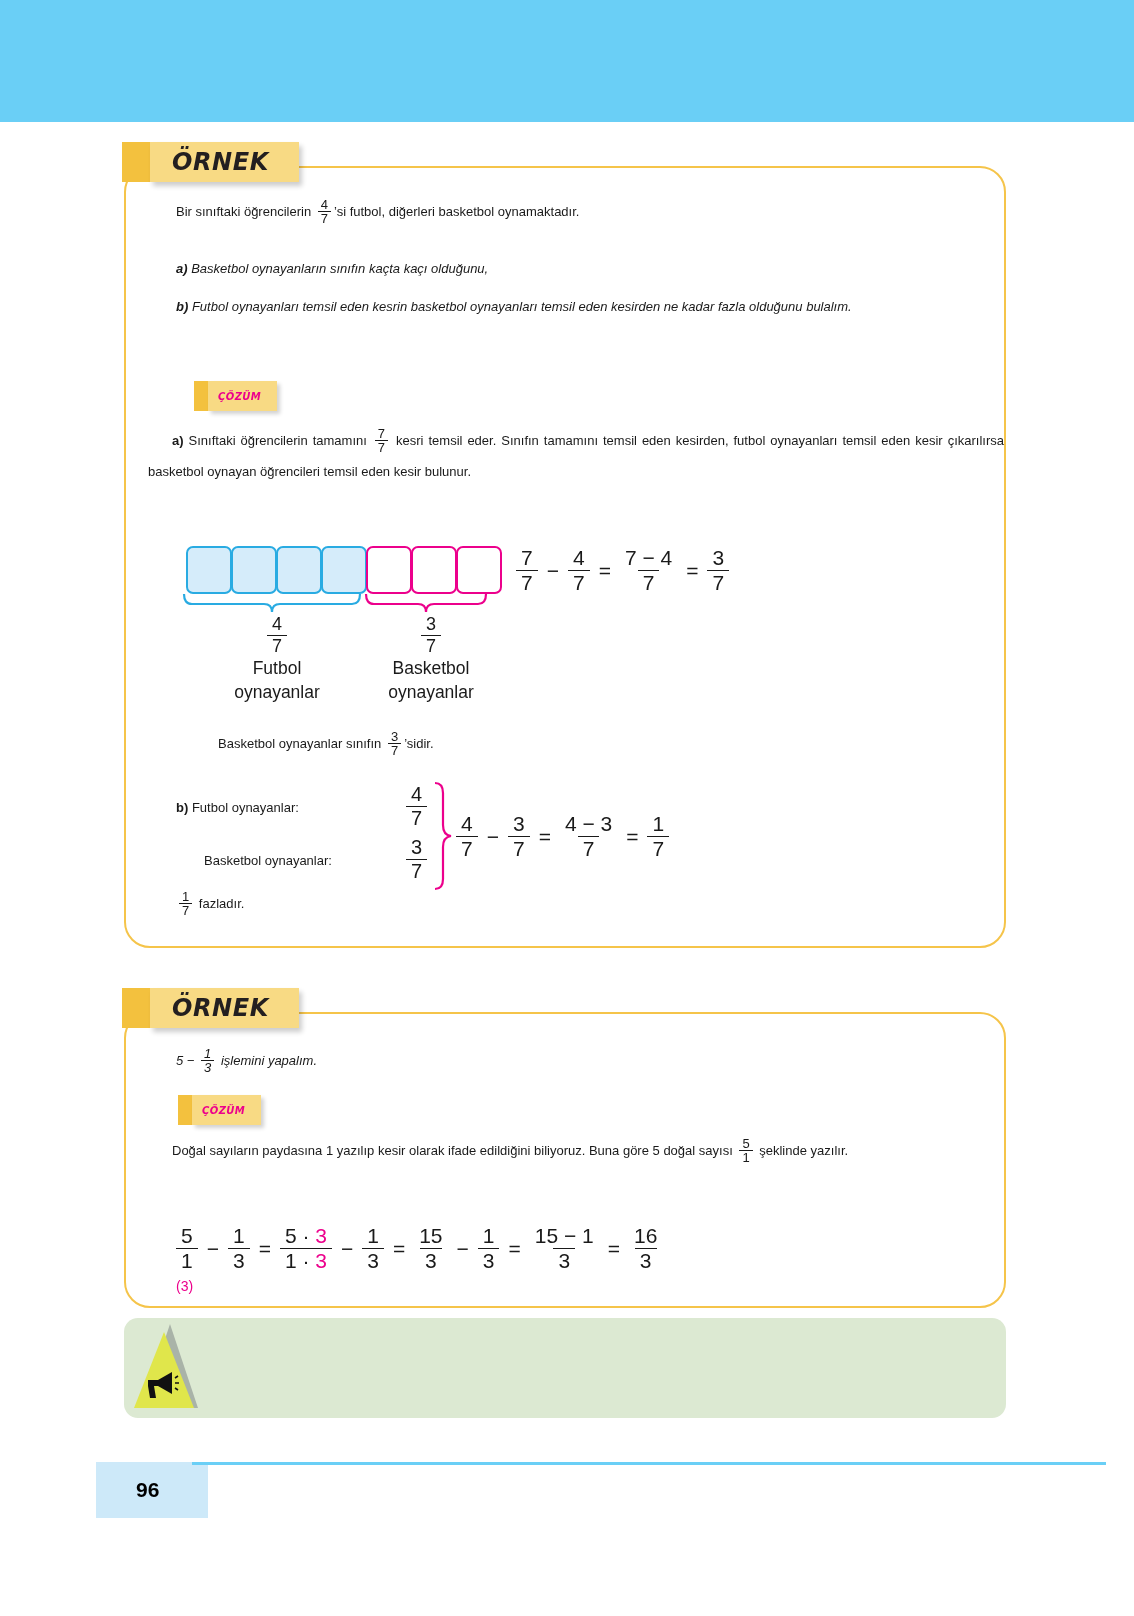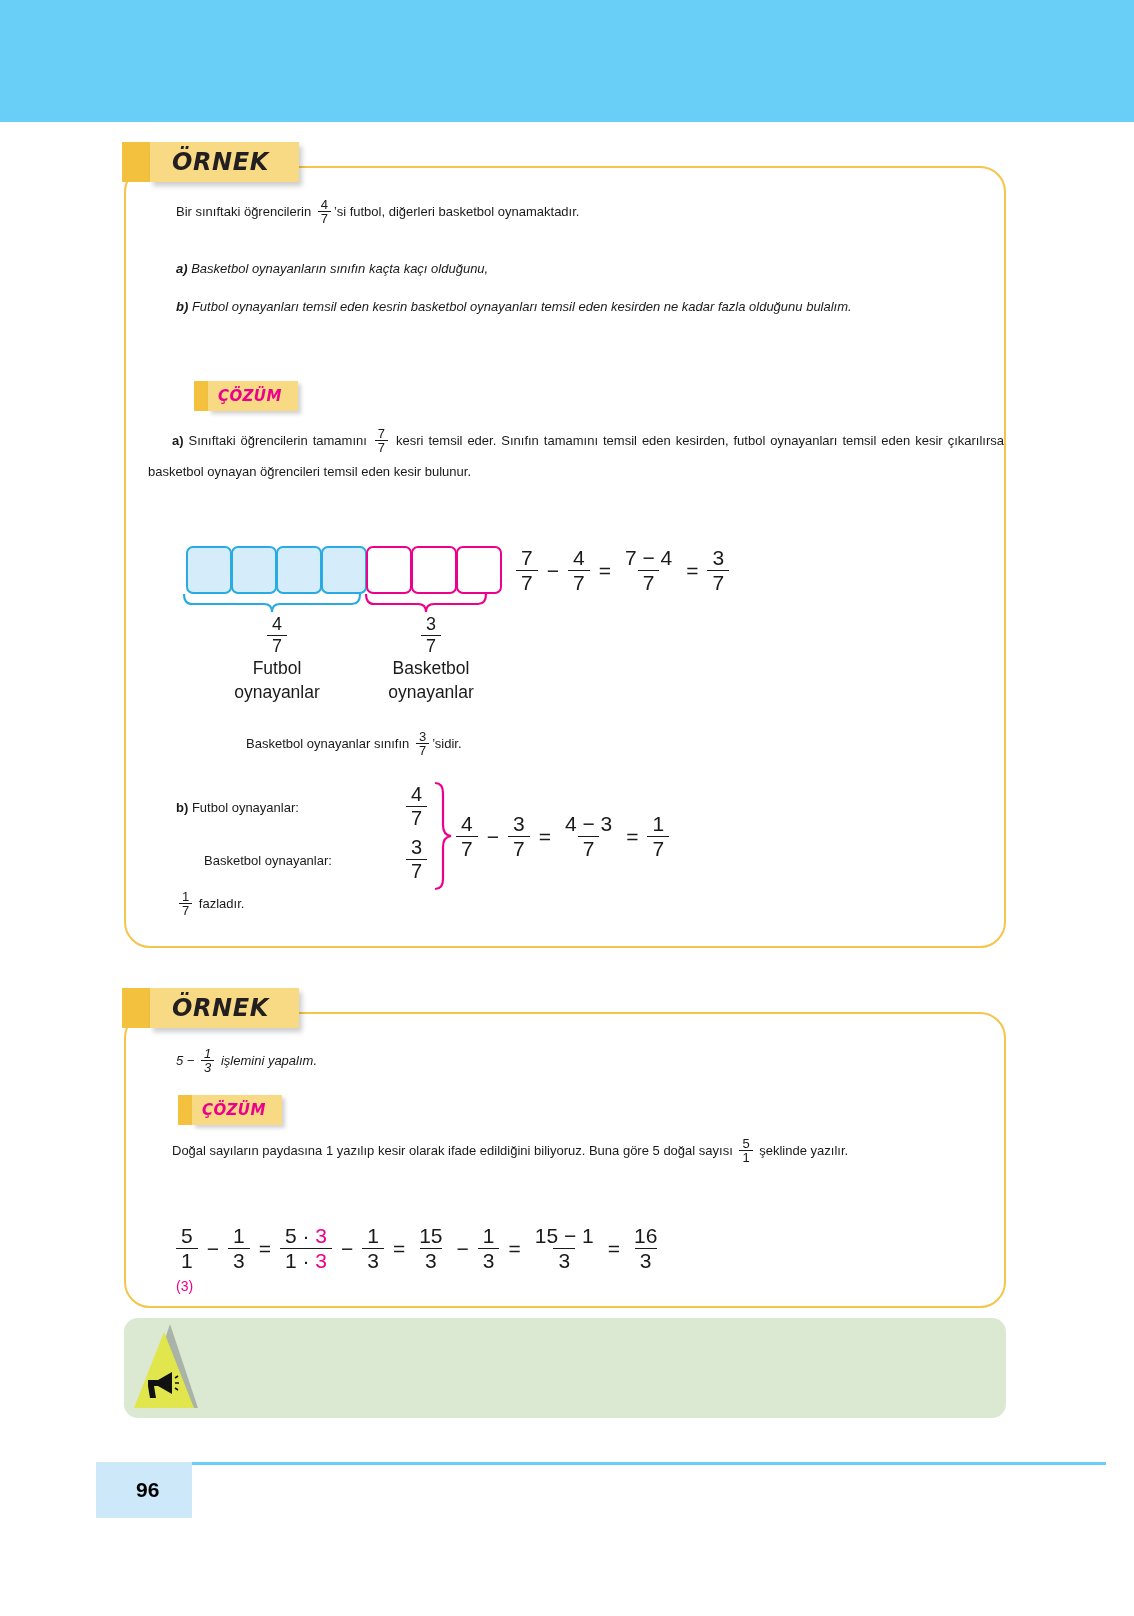--- a/index.html
+++ b/index.html
@@ -29,7 +29,7 @@
   .cozum-tag .c-main{height:30px;background:#F8DA84;display:flex;align-items:center;padding:0 16px 0 10px;
       box-shadow:3px 3px 4px rgba(0,0,0,.18);}
   .cozum-tag .c-main span{font-family:"DejaVu Sans",sans-serif;font-weight:bold;font-style:italic;
-      font-size:15px;letter-spacing:.4px;color:#EC008C;}
+      font-size:10px;letter-spacing:.4px;color:#EC008C;}
   #ctag1{left:194px;top:381px;}
   #ctag2{left:178px;top:1095px;}
 

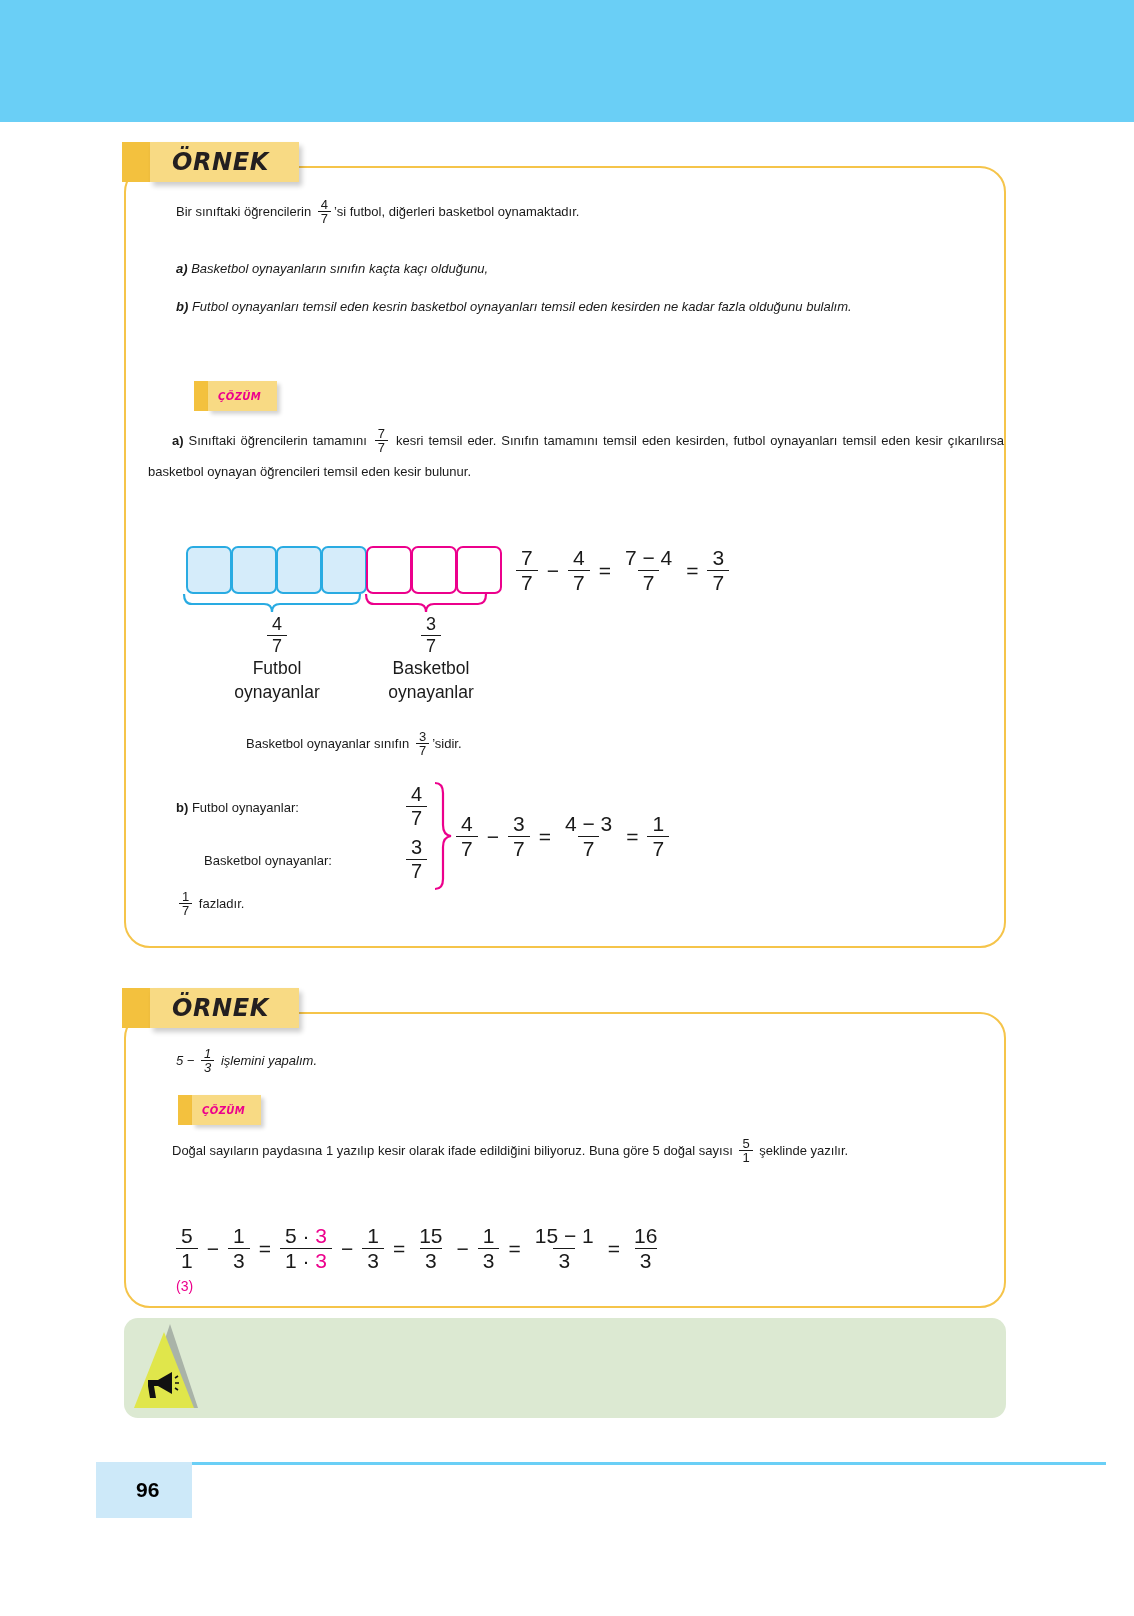--- a/index.html
+++ b/index.html
@@ -181,7 +181,7 @@
   </span>
 </div>
 
-<div class="para" style="left:218px;top:728px;width:600px;margin-left:28px;">
+<div class="para" style="left:218px;top:728px;width:600px;">
   <span>Basketbol oynayanlar sınıfın</span>
   <span class="frac">
     <span class="num">3</span>

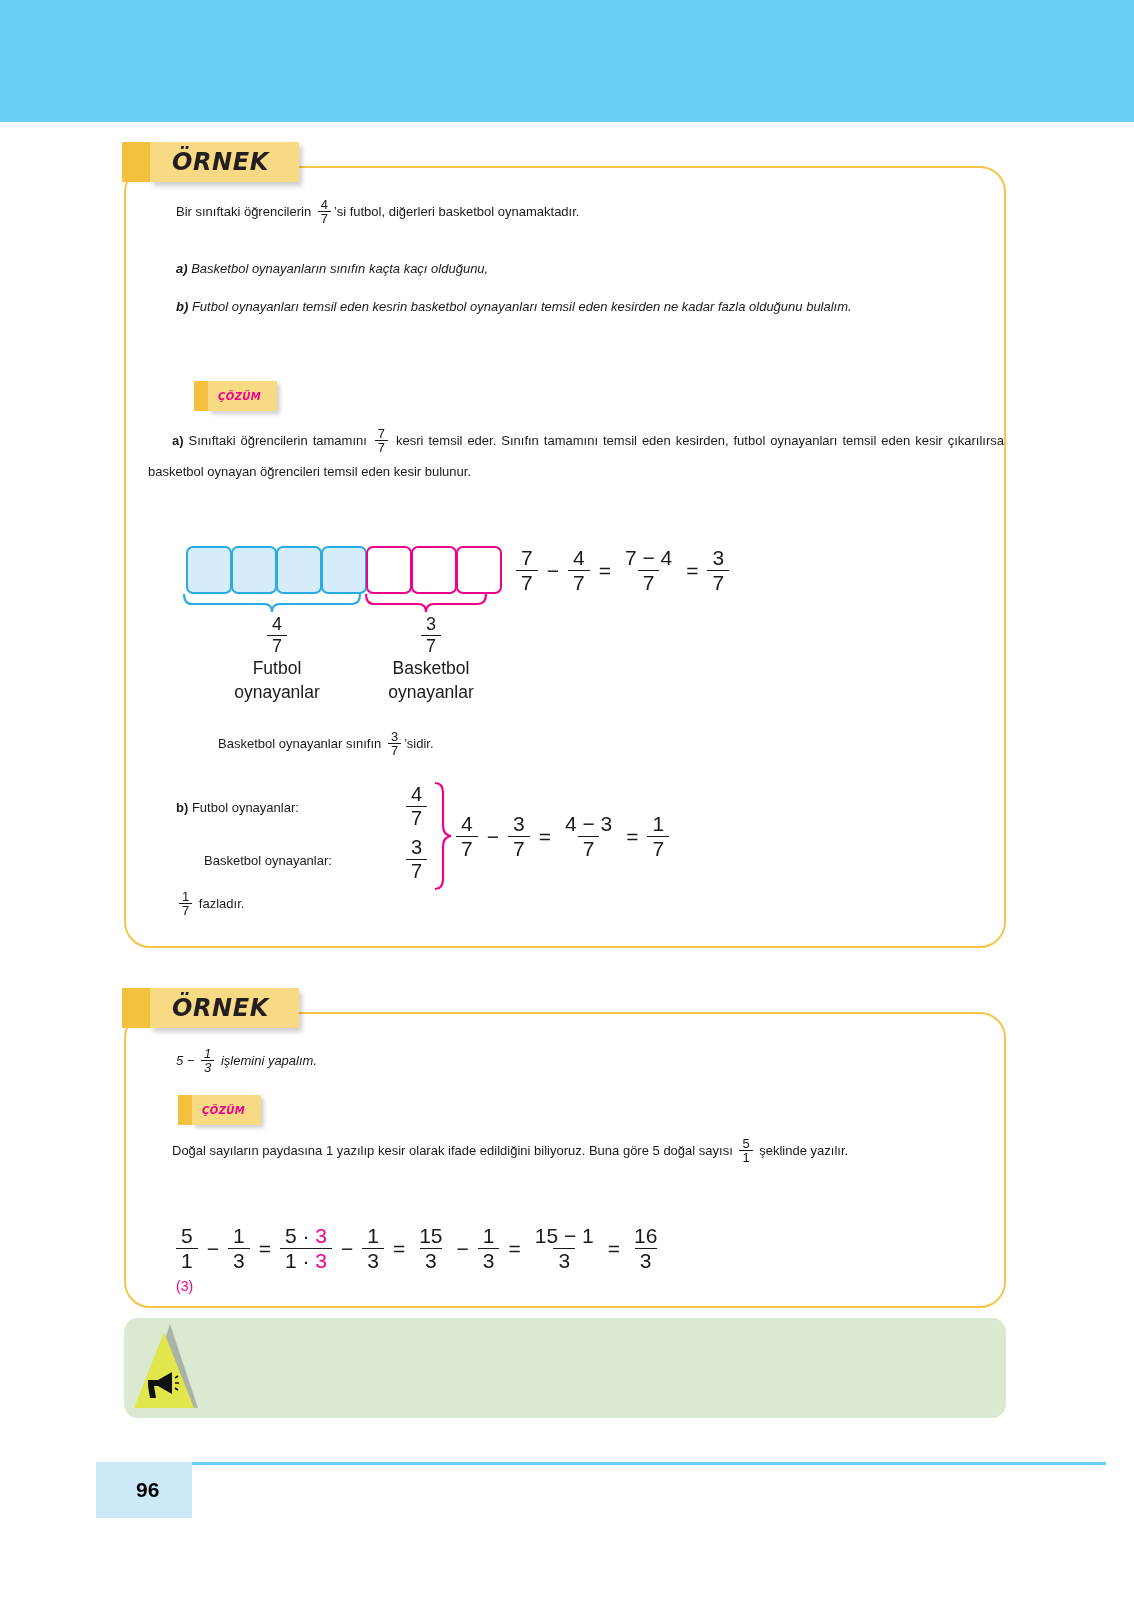--- a/index.html
+++ b/index.html
@@ -73,7 +73,7 @@
   .megaphone{position:absolute;left:22px;top:52px;width:40px;height:30px;}
 
   
-  #pagebox{position:absolute;left:96px;top:1462px;width:96px;height:56px;background:#CDE9F9;}
+  #pagebox{position:absolute;left:96px;top:1462px;width:96px;height:56px;background:#CDE9F9;padding-left:16px;}
   #pagebox span{position:absolute;left:40px;top:16px;font-size:21px;font-weight:bold;color:#000;}
   #footline{position:absolute;left:192px;top:1462px;width:914px;height:3px;background:#6ACFF6;}
 </style>

